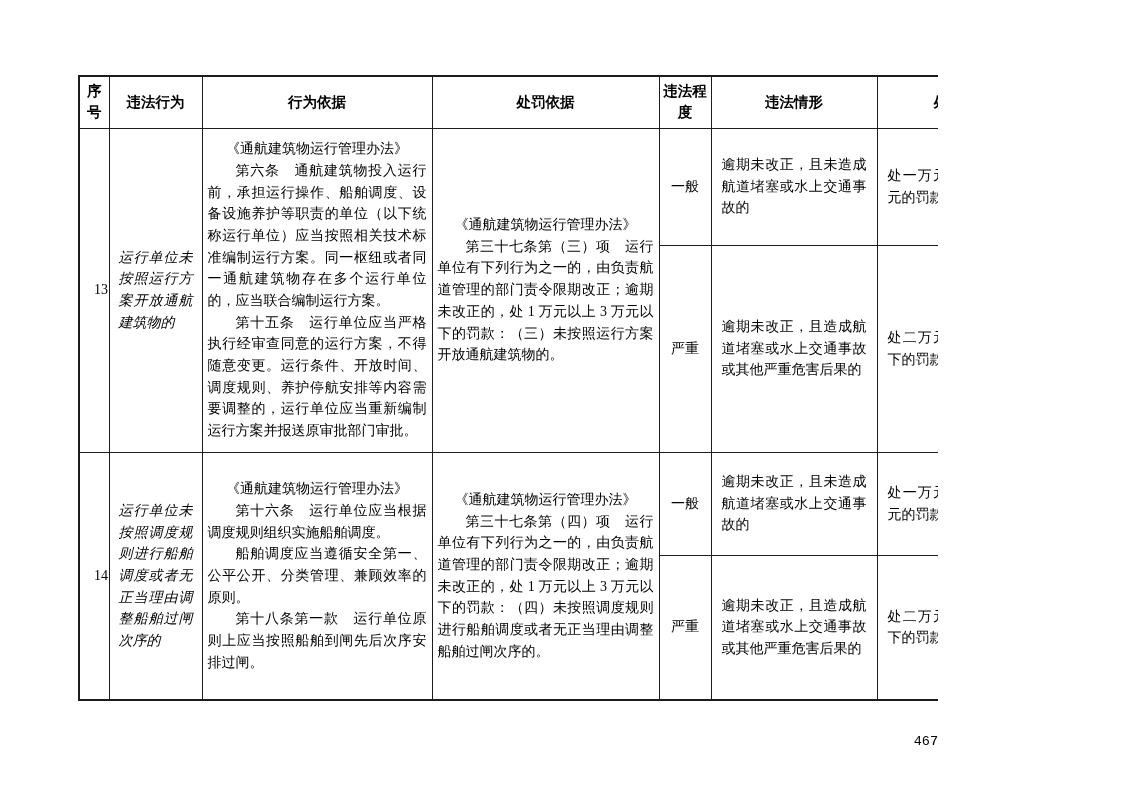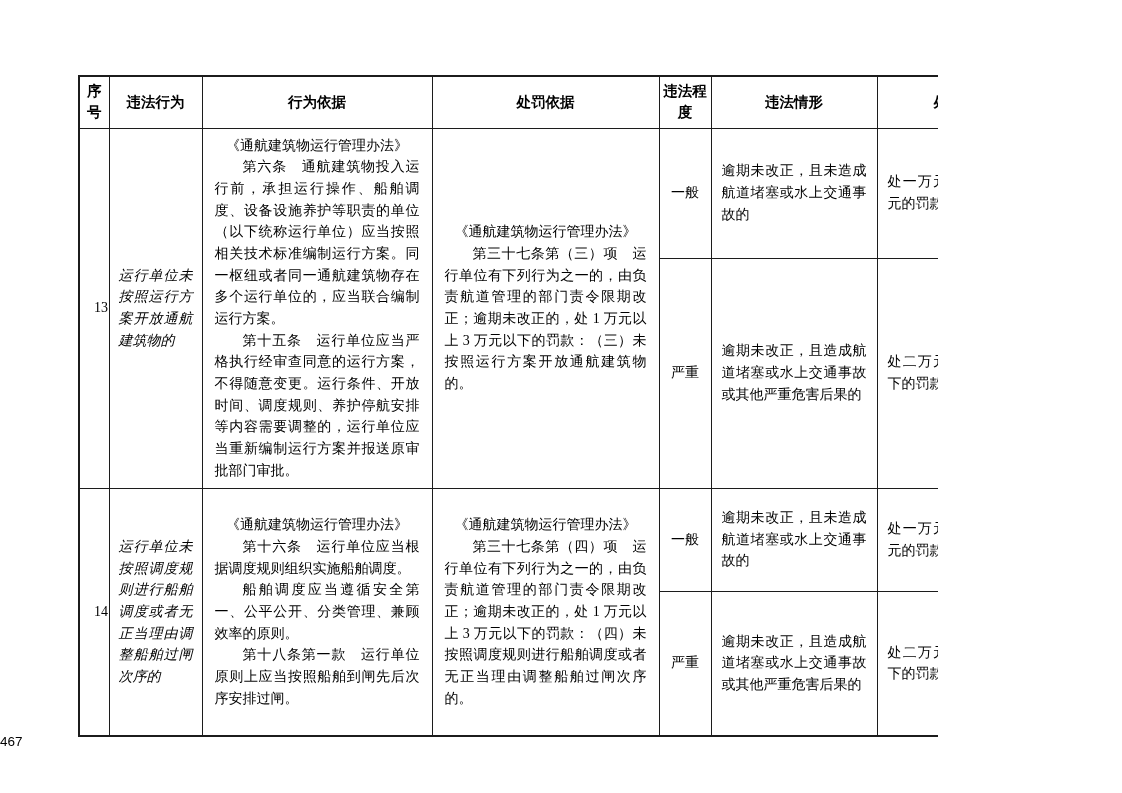--- a/index.html
+++ b/index.html
@@ -21,7 +21,7 @@
   td{font-size:14px;line-height:1.55;}
   td.no{text-align:center;padding:0 14px;font-size:14px;}
   td.behavior{text-align:justify;padding:22px 9px;font-style:italic;}
-  td.law{padding:6px 12px;}
+  td.law{padding:6px 5px;}
   .law-title{text-align:center;margin:0;}
   td.law p{margin:0;text-indent:2em;text-align:justify;}
   td.degree{text-align:center;padding:0 6px;}

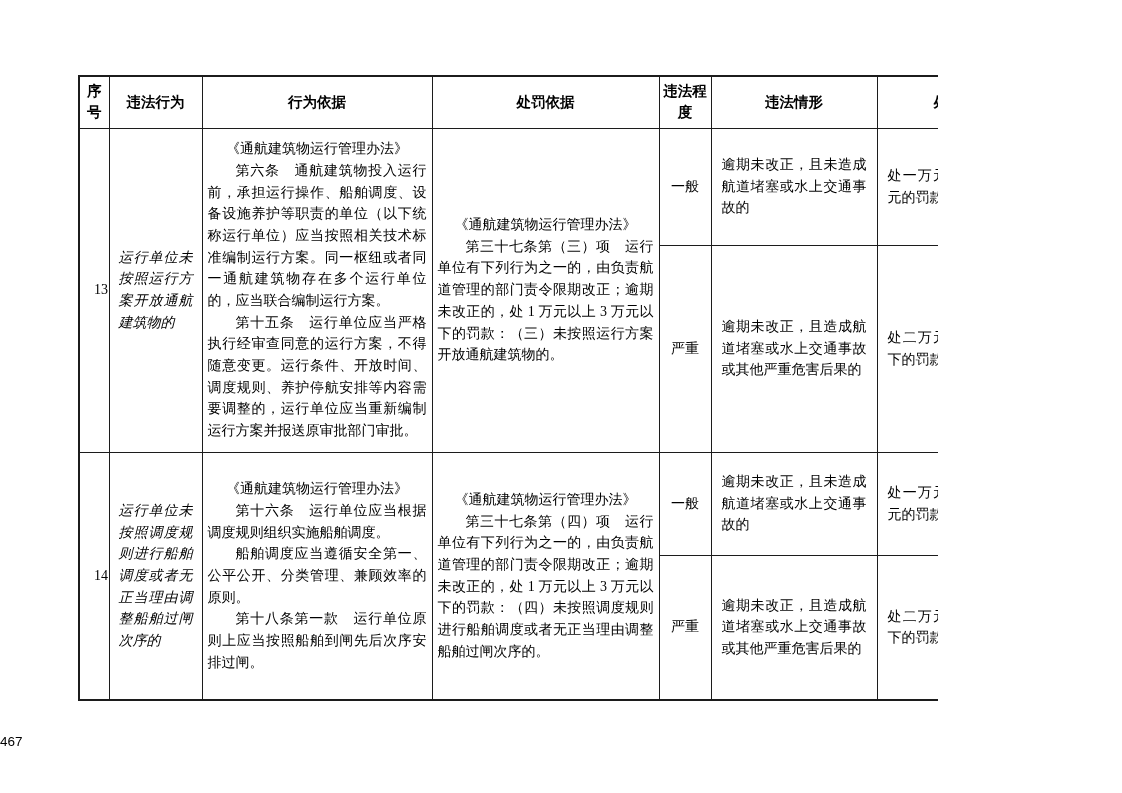--- a/index.html
+++ b/index.html
@@ -33,8 +33,8 @@
   tr.r14a{height:103px;}
   tr.r14b{height:145px;}
   .page-number{
-    position:absolute;left:0;right:0;top:734px;text-align:left;
-    font-family:Liberation Sans, sans-serif;
+    position:absolute;left:0;right:0;top:734px;text-align:right;
+    font-family:Liberation Mono, monospace;
     font-size:13.5px;color:#000;
   }
 </style>

